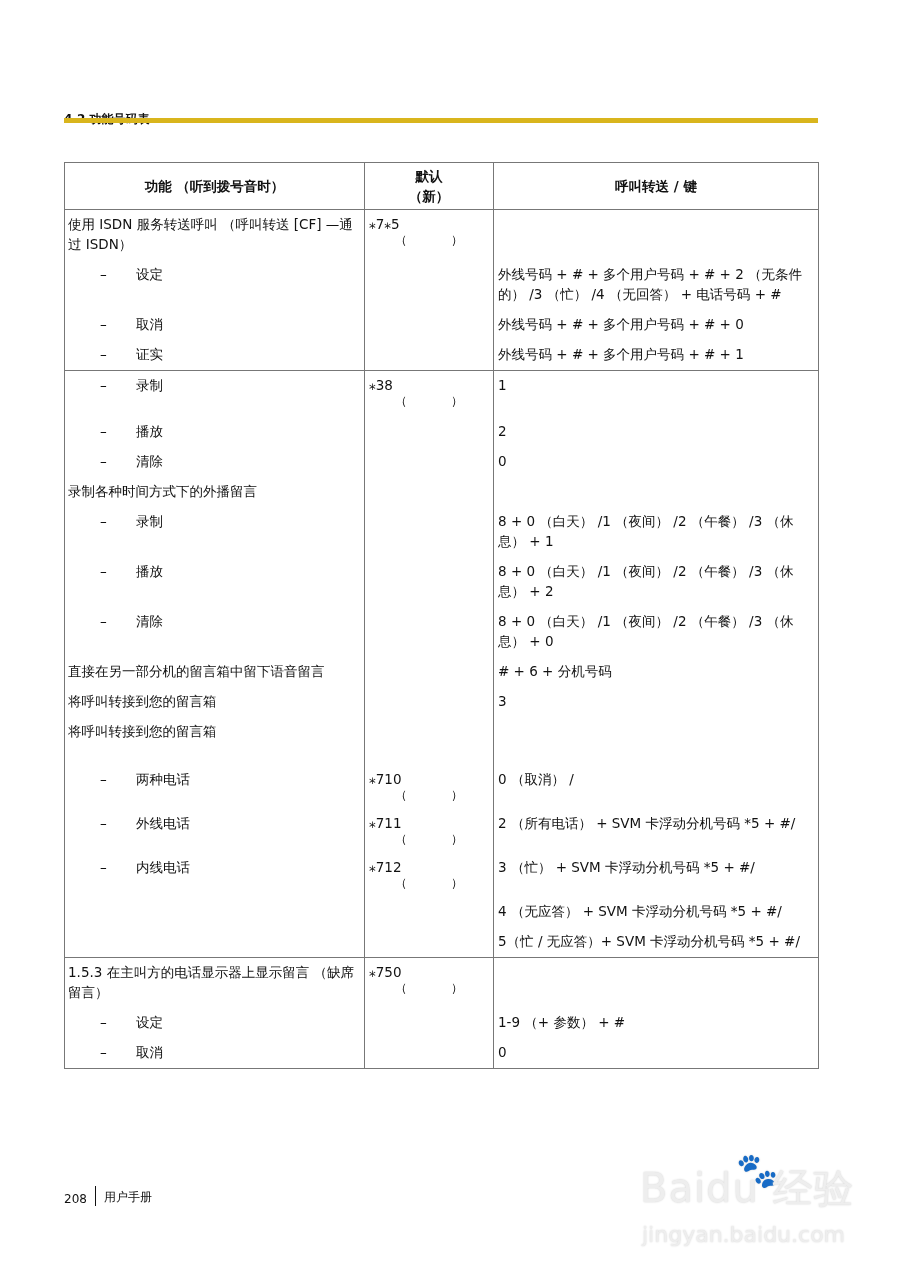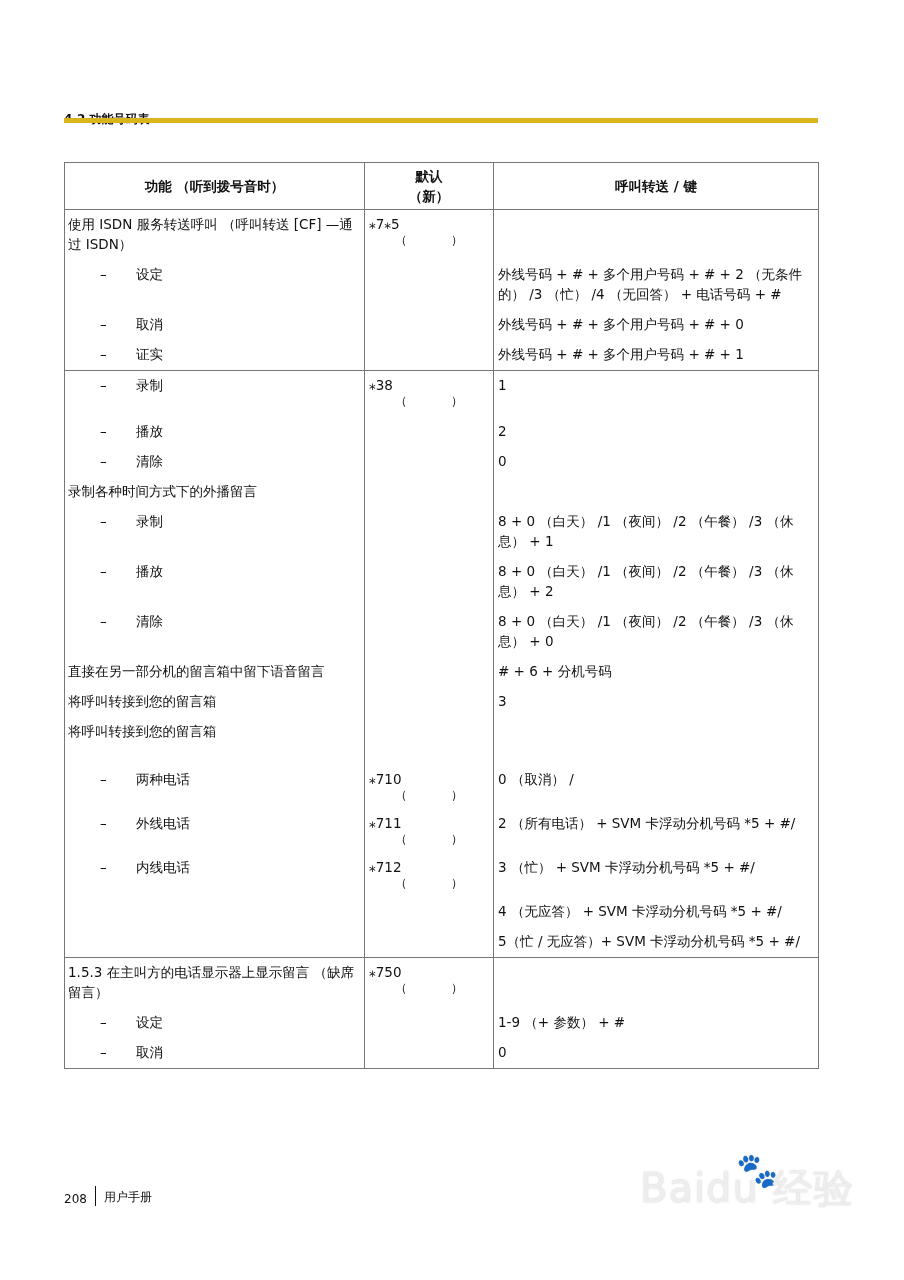--- a/index.html
+++ b/index.html
@@ -374,6 +374,7 @@
 <div class="watermark">
   <span class="paw">🐾</span>
   <span class="logo">Baidu 经验</span>
+  <span class="url">jingyan.baidu.com</span>
 </div>
 
 </body></html>

